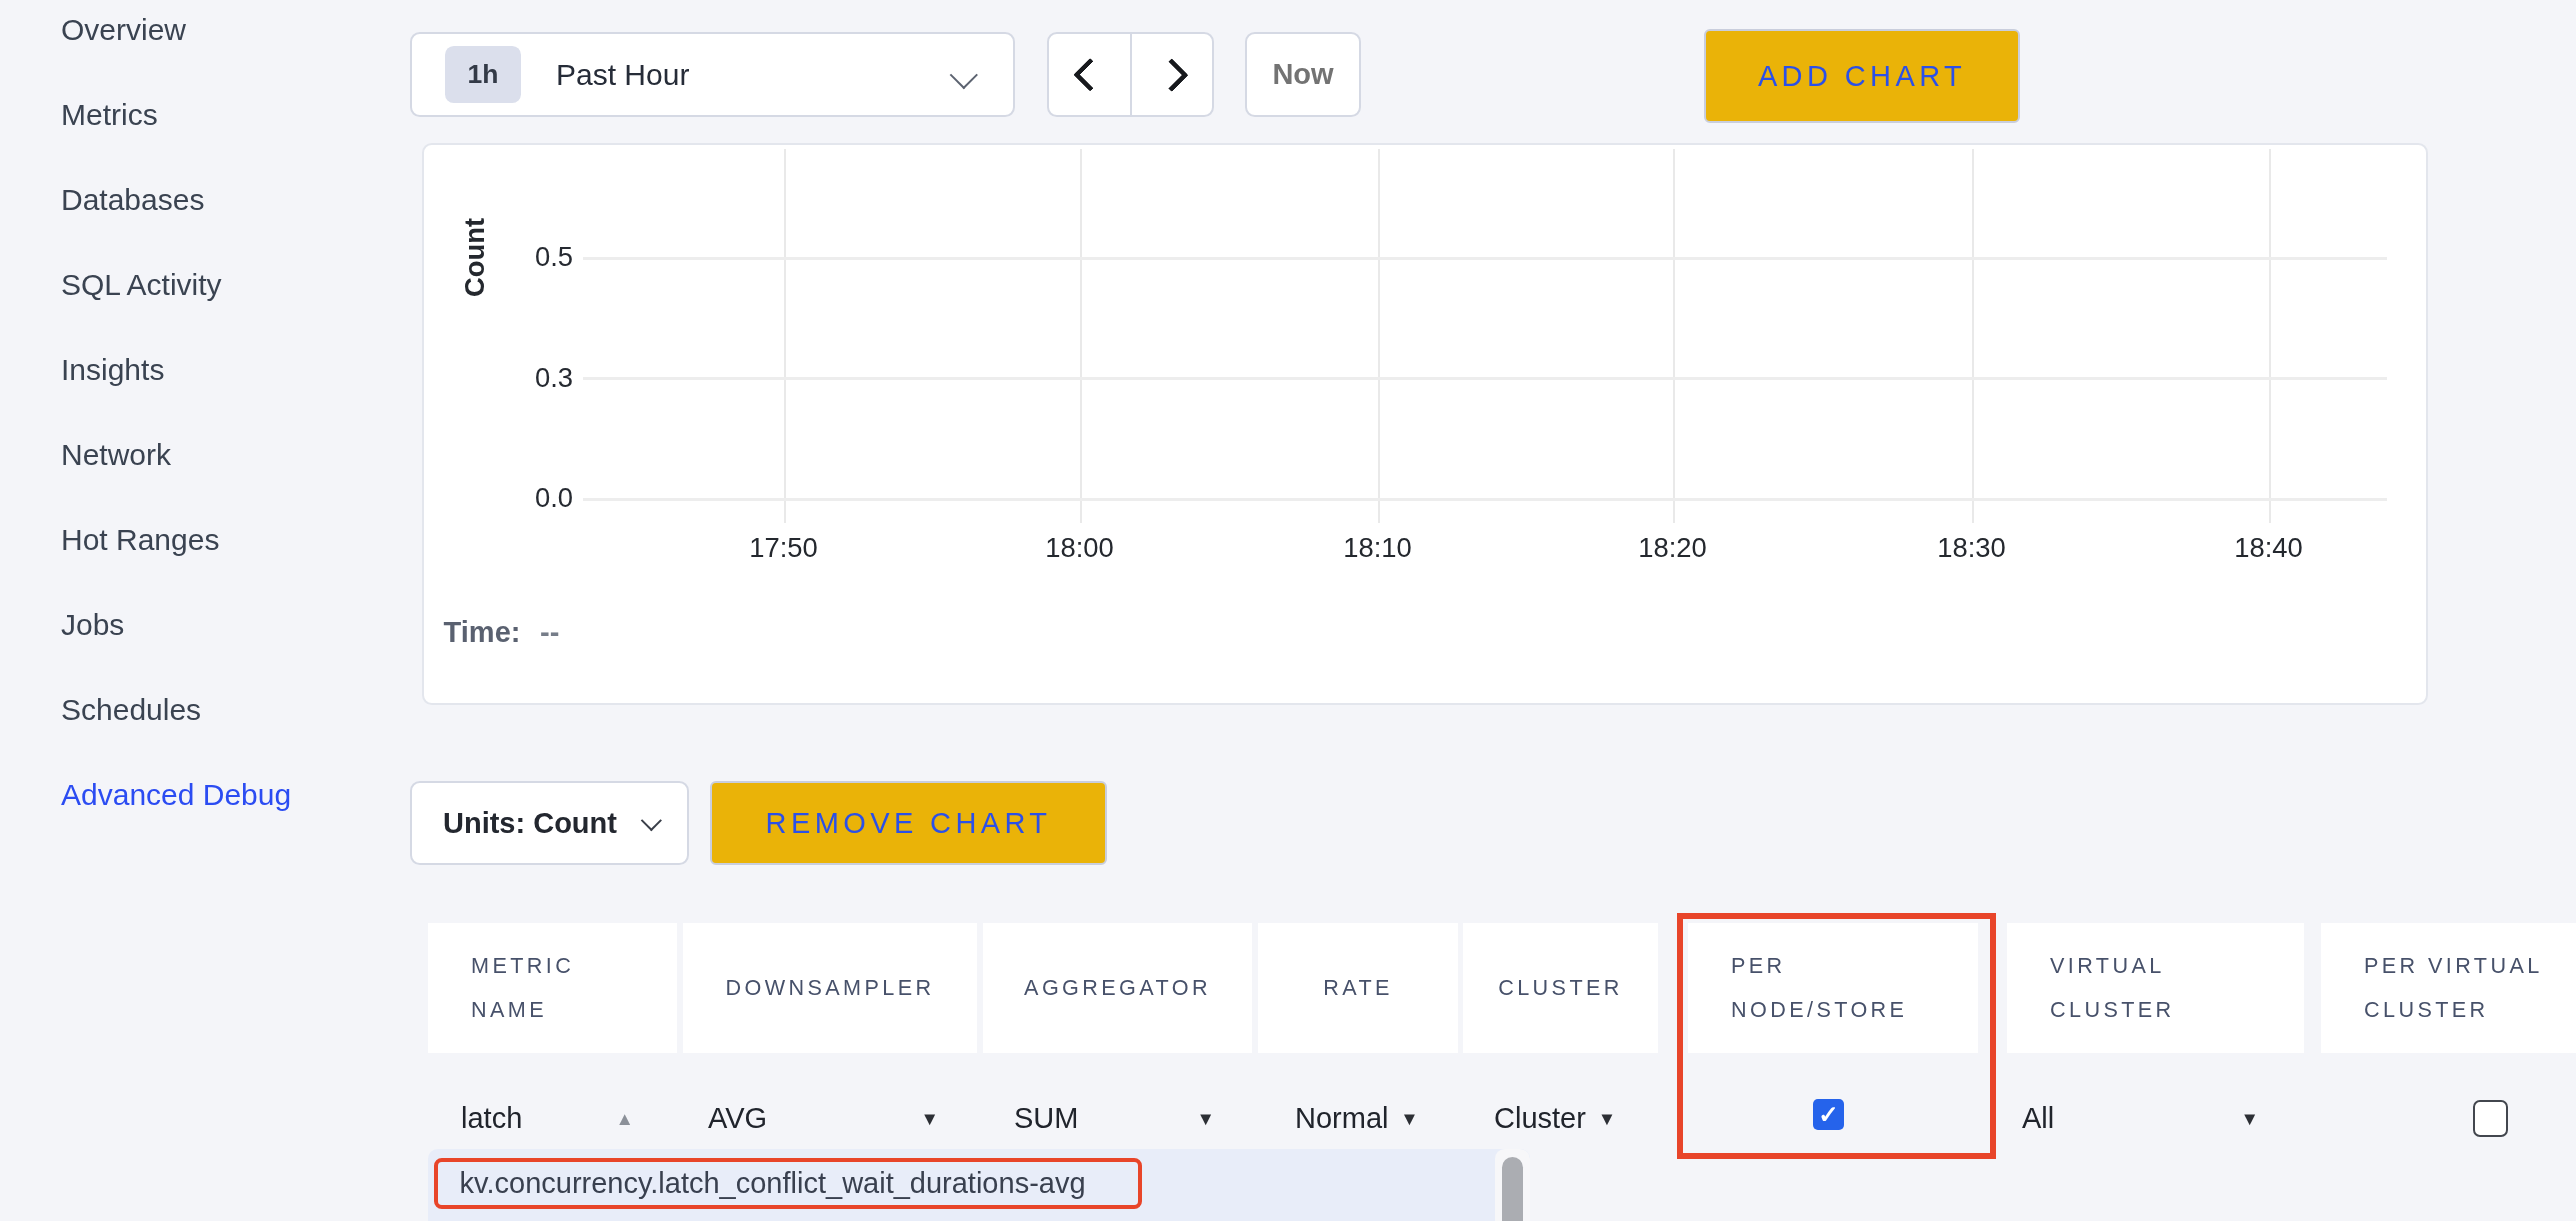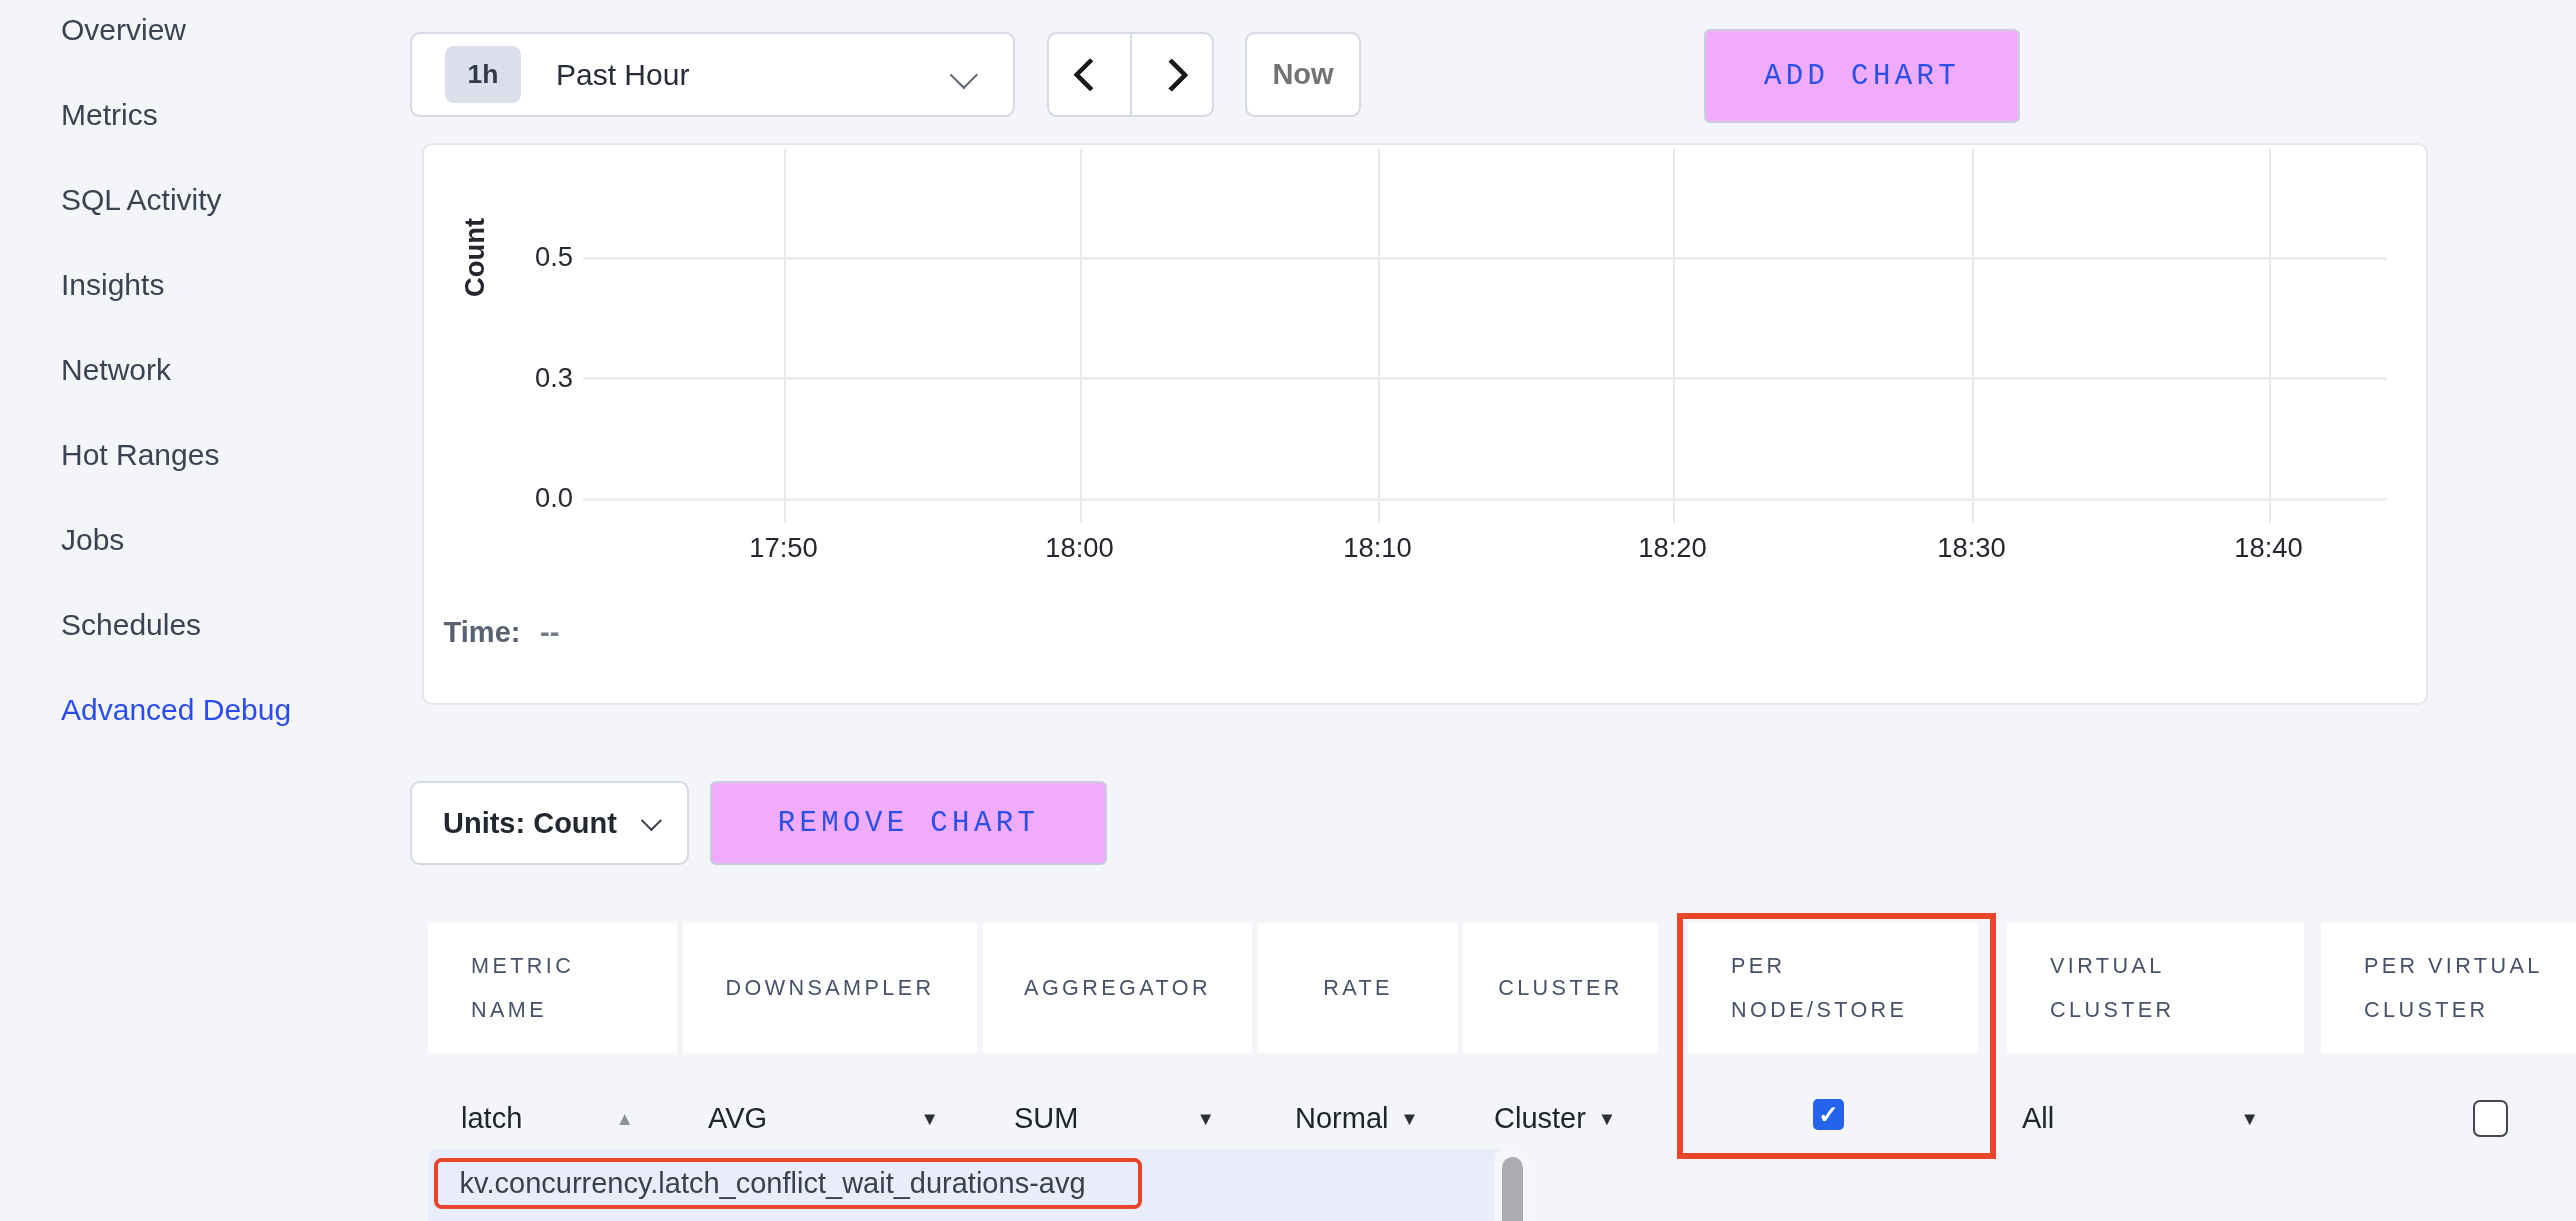--- a/index.html
+++ b/index.html
@@ -29,8 +29,8 @@
   .chev-right{width:23.5px;height:23.5px;border-right:5.9px solid #17191d;border-top:5.9px solid #17191d;transform:rotate(45deg);border-radius:2px;}
   .now-btn{position:absolute;left:1245px;top:32px;width:116px;height:85px;display:flex;align-items:center;justify-content:center;
     font-size:29px;font-weight:600;color:#737373;cursor:pointer;}
-  .blue-btn{border:2px solid #c9cedd;border-radius:5.9px;background:#f0abfc;display:flex;align-items:center;justify-content:center;
-    color:#2b50e8;font-size:29px;font-weight:500;letter-spacing:4.4px;cursor:pointer;box-sizing:border-box;font-family:Liberation Mono, monospace;}
+  .blue-btn{border:2px solid #c9cedd;border-radius:5.9px;background:#eab308;display:flex;align-items:center;justify-content:center;
+    color:#2b50e8;font-size:29px;font-weight:500;letter-spacing:4.4px;cursor:pointer;box-sizing:border-box;}
   .add-chart-btn{position:absolute;left:1704px;top:29px;width:316px;height:94px;}
   
   .chart-panel{position:absolute;left:422px;top:143px;width:2006px;height:562px;background:#fff;

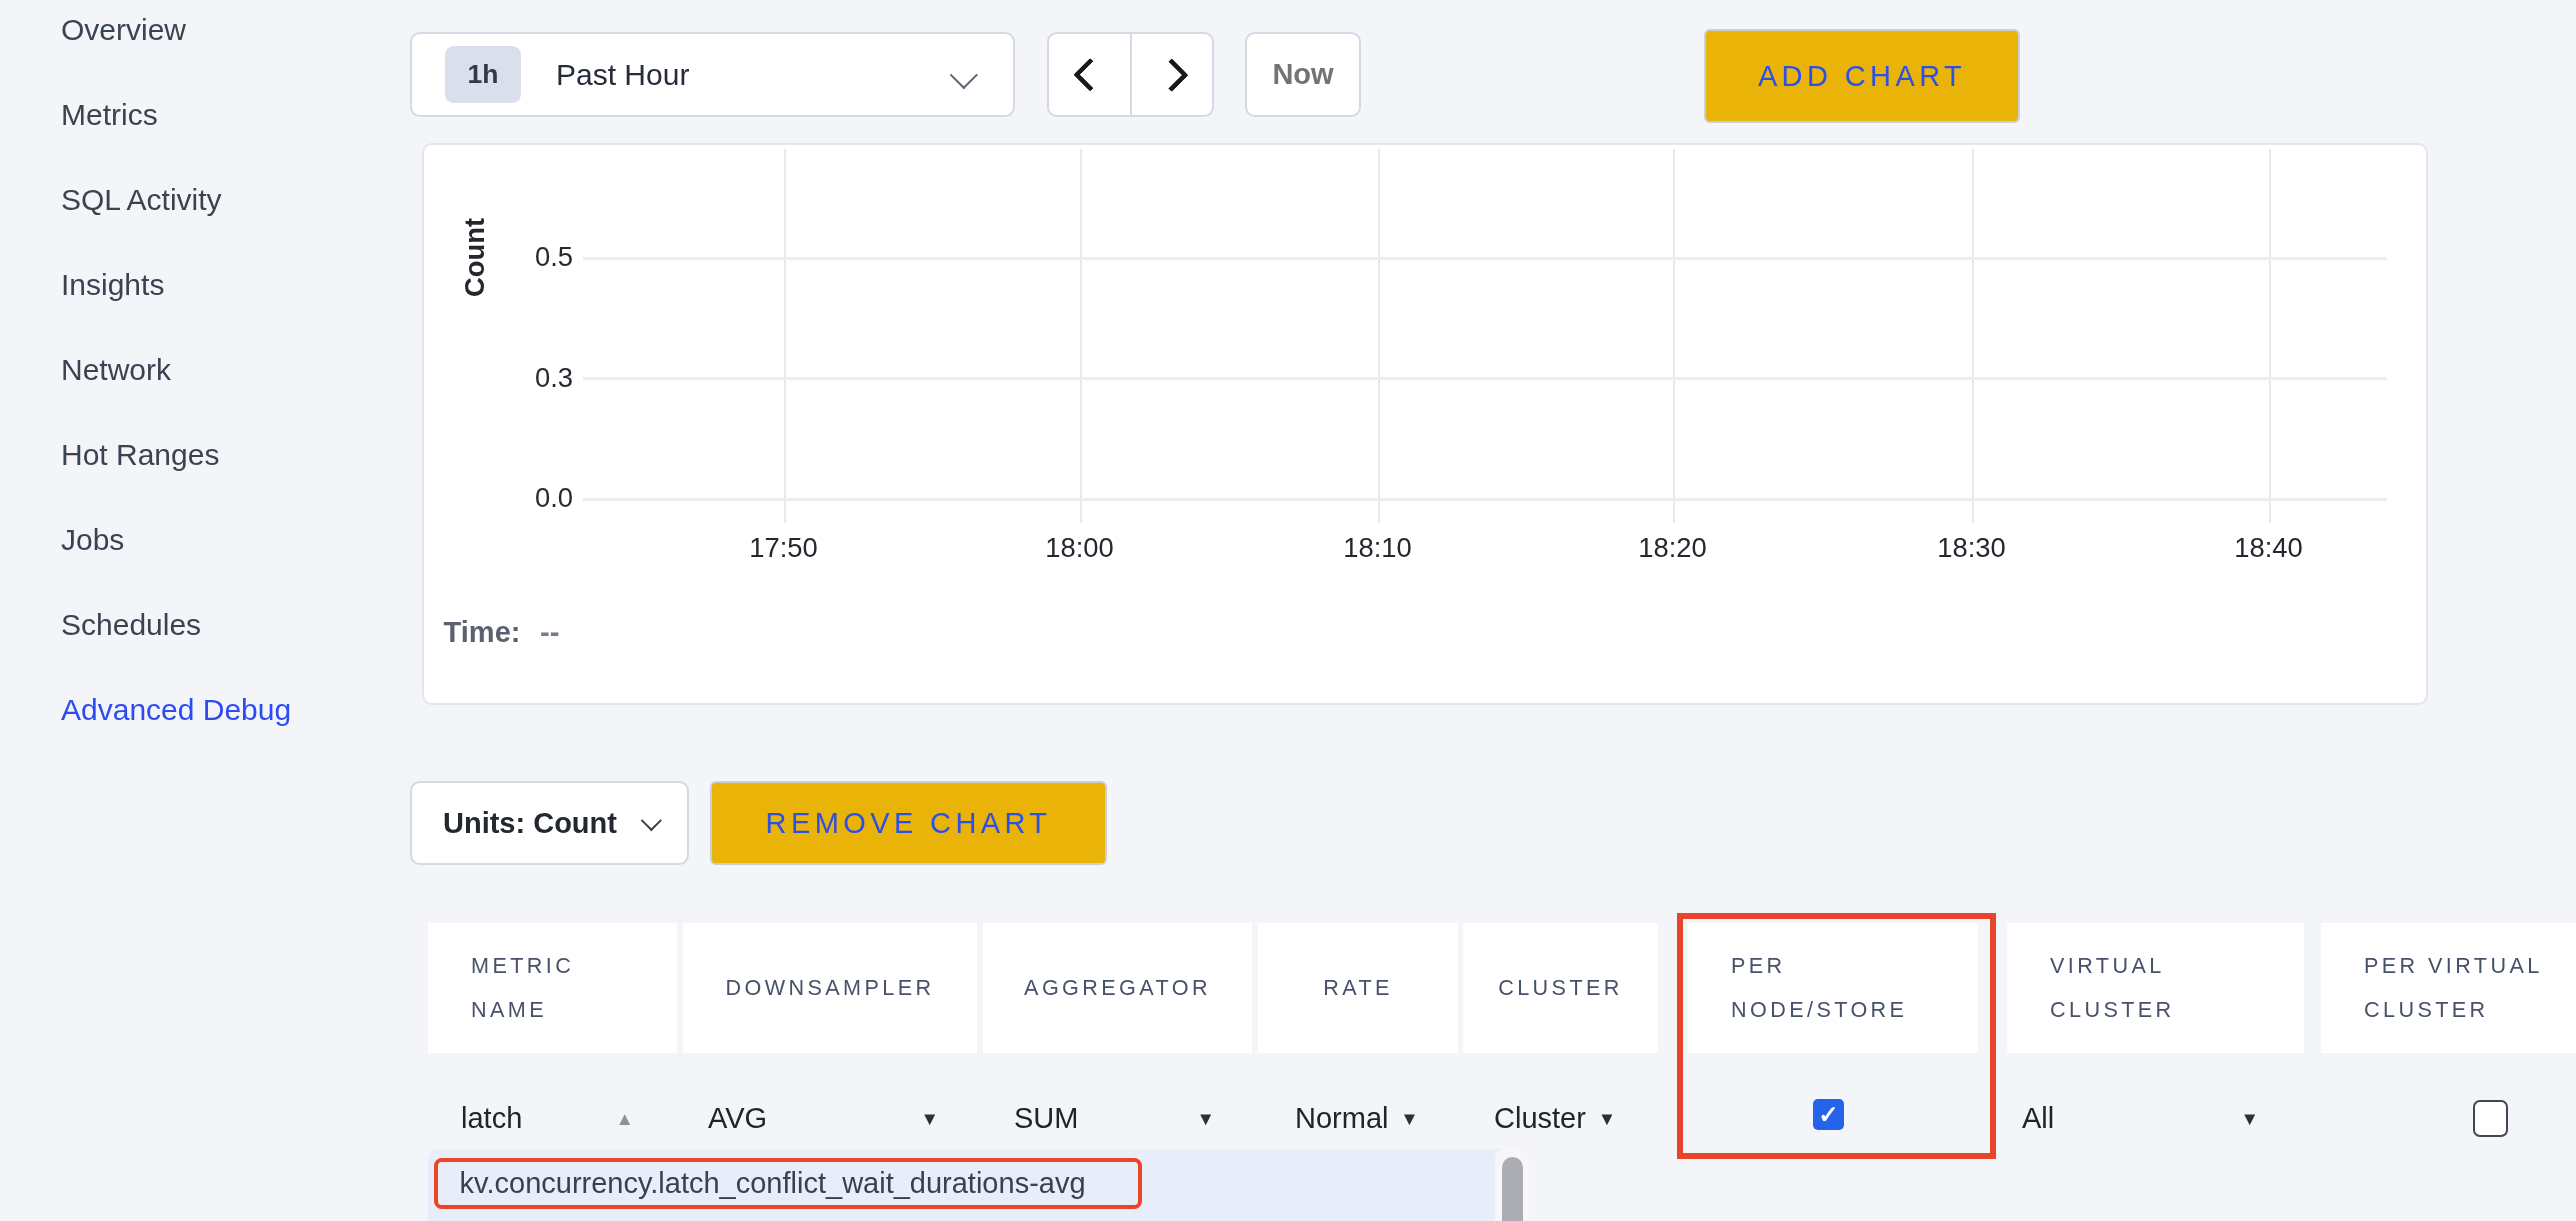--- a/index.html
+++ b/index.html
@@ -86,6 +86,7 @@
 <nav class="sidebar">
   <div class="side-item">Overview</div>
   <div class="side-item">Metrics</div>
+  <div class="side-item">Databases</div>
   <div class="side-item">SQL Activity</div>
   <div class="side-item">Insights</div>
   <div class="side-item">Network</div>

